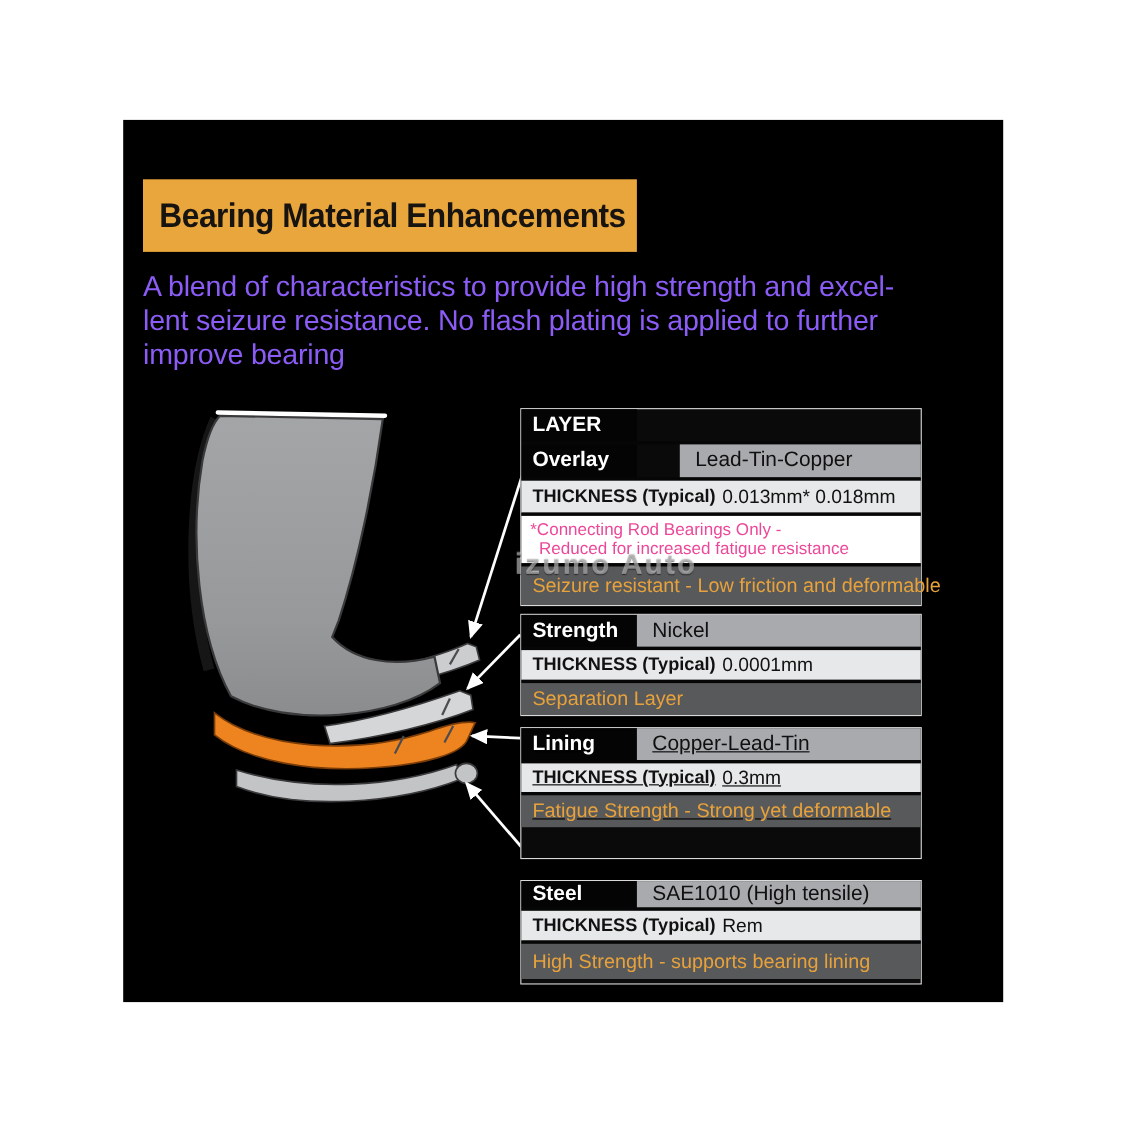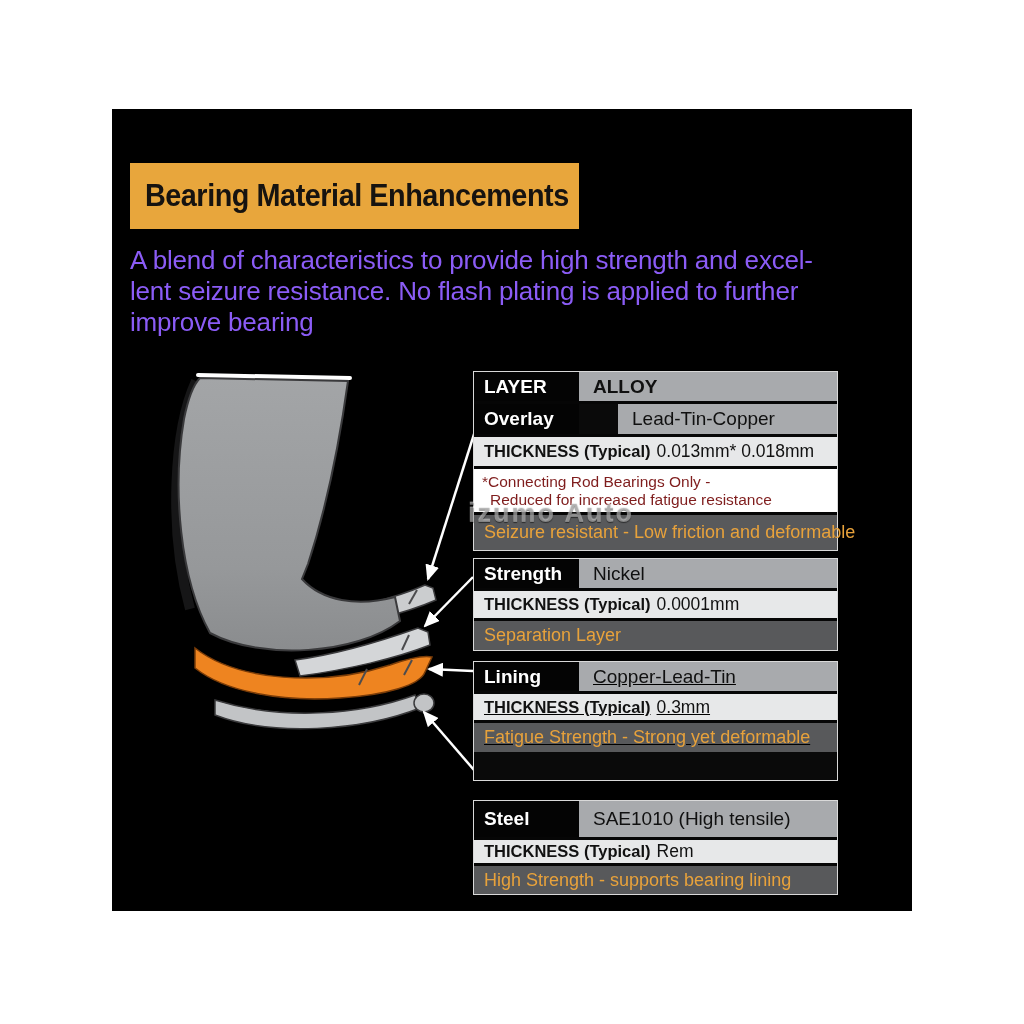--- a/index.html
+++ b/index.html
@@ -154,7 +154,6 @@
     <div class="tgroup g1">
       <div class="trow" style="height:29px;">
         <div class="cell-k">LAYER</div>
-        <div class="cell-v hdr">ALLOY</div>
       </div>
       <div class="sep"></div>
       <div class="trow" style="height:30px;gap:39px;">

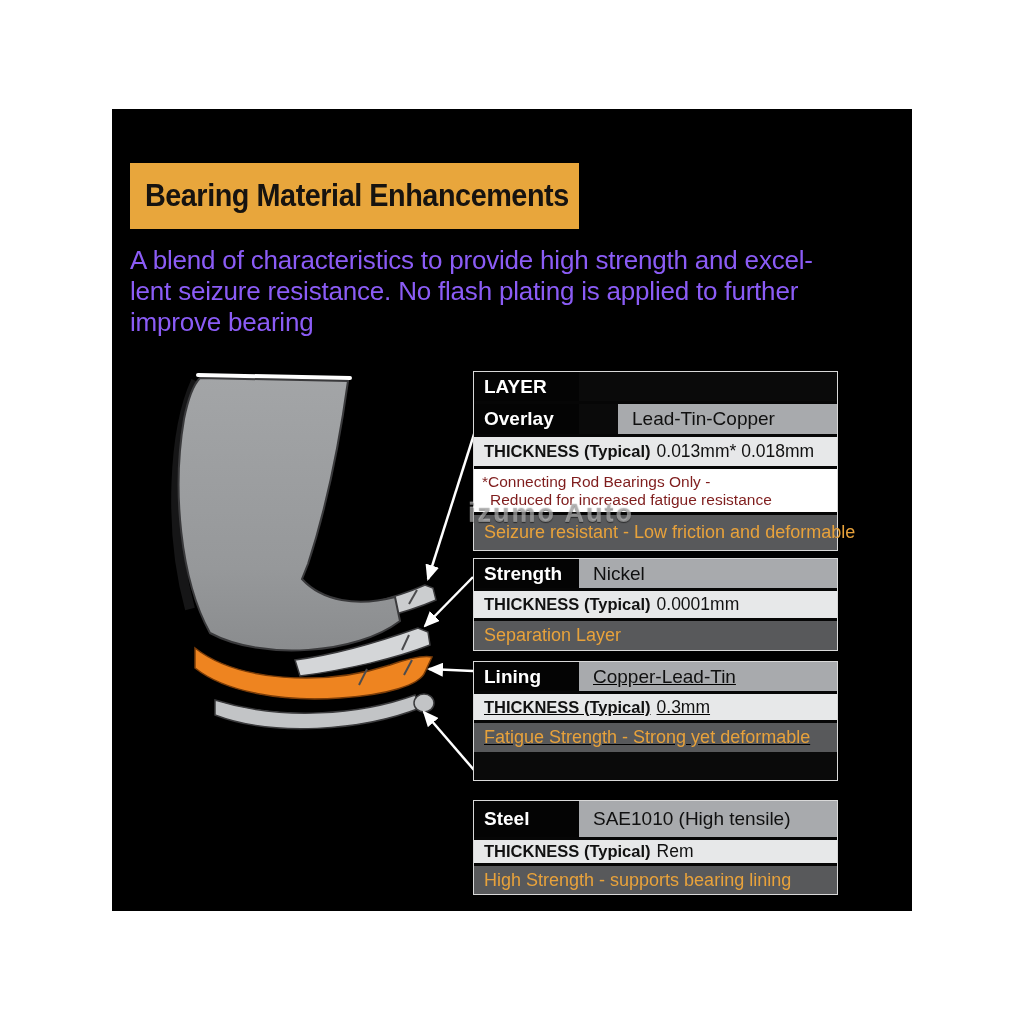--- a/index.html
+++ b/index.html
@@ -66,7 +66,7 @@
   .thickrow .tl{font-weight:700;font-size:16.5px;margin-right:6px;}
   .thickrow .tv{font-size:17.5px;}
   .noterow{
-    background:#ffffff;color:#7f1d1d;display:flex;flex-direction:column;justify-content:center;
+    background:#ffffff;color:#ec4899;display:flex;flex-direction:column;justify-content:center;
     box-sizing:border-box;
   }
   .noterow .n1{font-size:15.5px;font-weight:500;padding-left:8px;line-height:18px;}

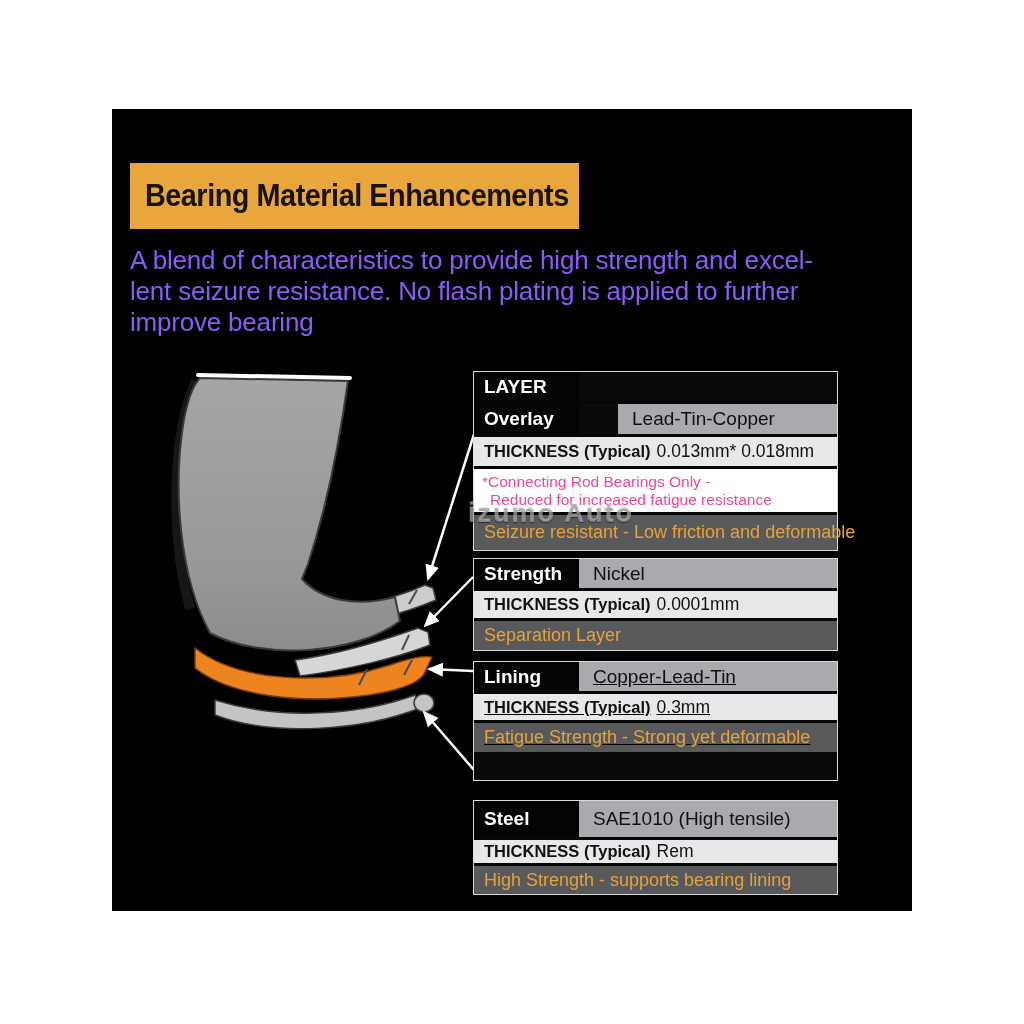--- a/index.html
+++ b/index.html
@@ -203,7 +203,7 @@
     </div>
 
     <div class="tgroup g4">
-      <div class="trow" style="height:36px;">
+      <div class="trow" style="height:24px;">
         <div class="cell-k">Steel</div>
         <div class="cell-v">SAE1010 (High tensile)</div>
       </div>

